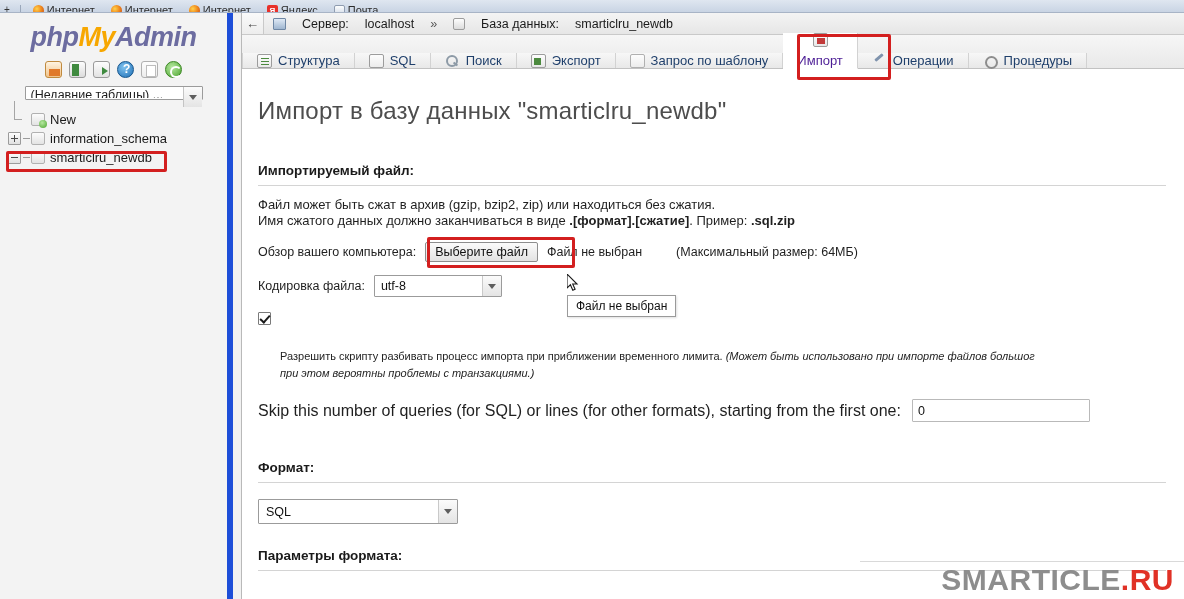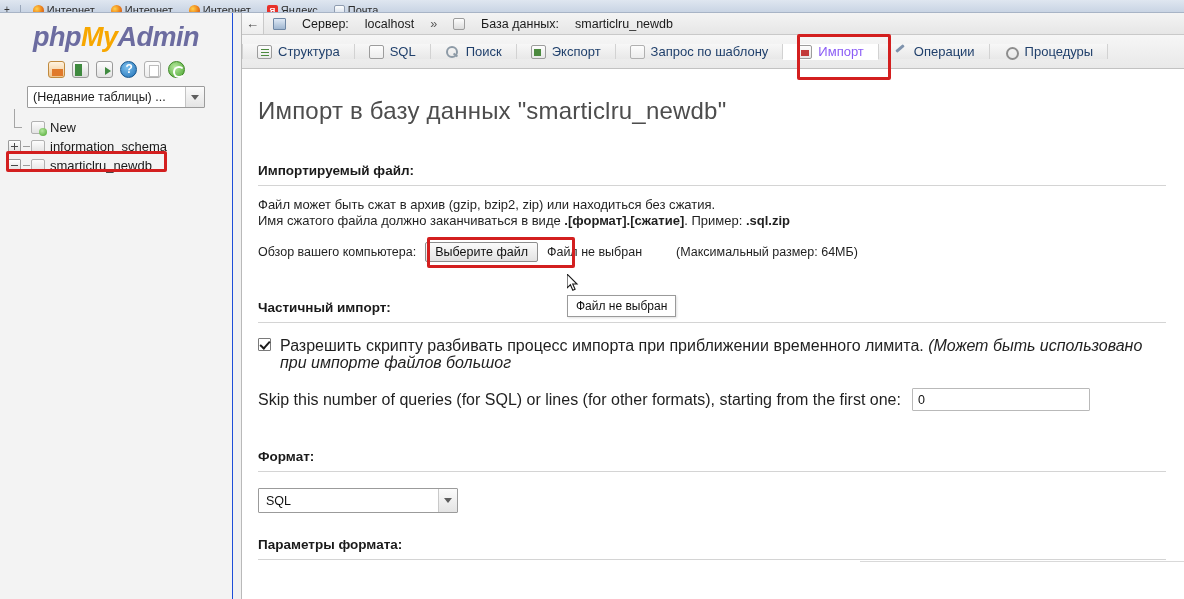--- a/index.html
+++ b/index.html
@@ -36,7 +36,7 @@
   
   .sidebar {
     position: absolute; left: 0; top: 13px; width: 233px; height: 586px;
-    background: #f3f3f3; border-right: 1px solid #1d4ed8;
+    background: #f3f3f3; border-right: 6px solid #1d4ed8;
   }
   .pma-logo {
     text-align: center; padding-top: 9px;

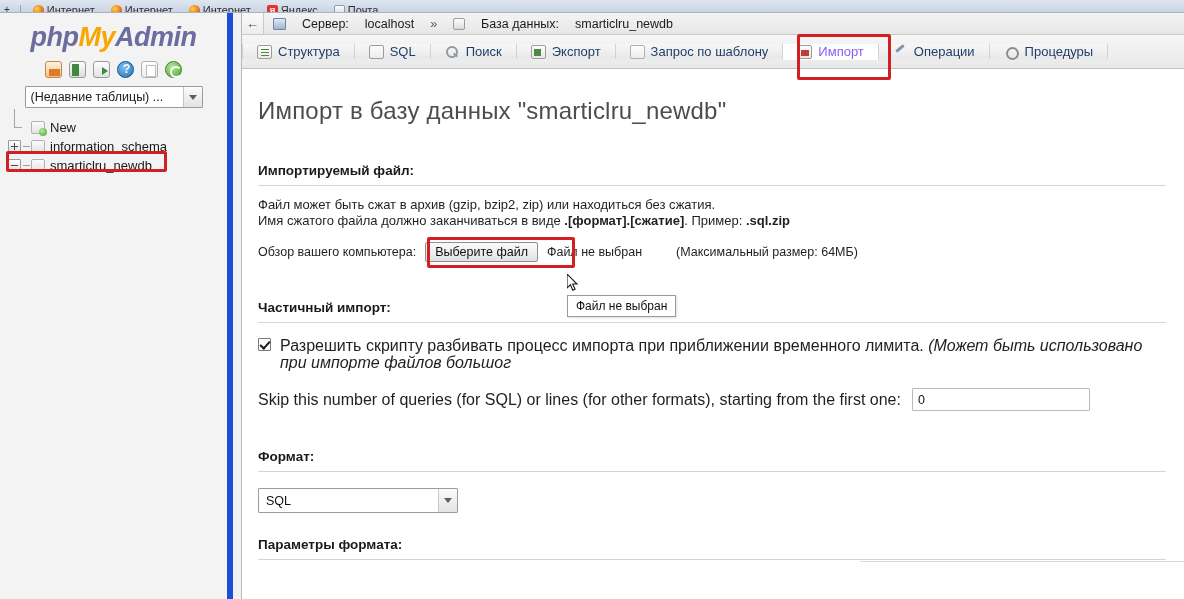--- a/index.html
+++ b/index.html
@@ -167,7 +167,7 @@
   .tabbar {
     height: 34px; background: linear-gradient(to bottom,#f6f6f6,#e9e9e9);
     border-bottom: 1px solid #c2c2c2;
-    display: flex; align-items: center; position: relative;
+    display: flex; align-items: flex-end; position: relative;
   }
   .tab {
     display: flex; align-items: center; gap: 6px;

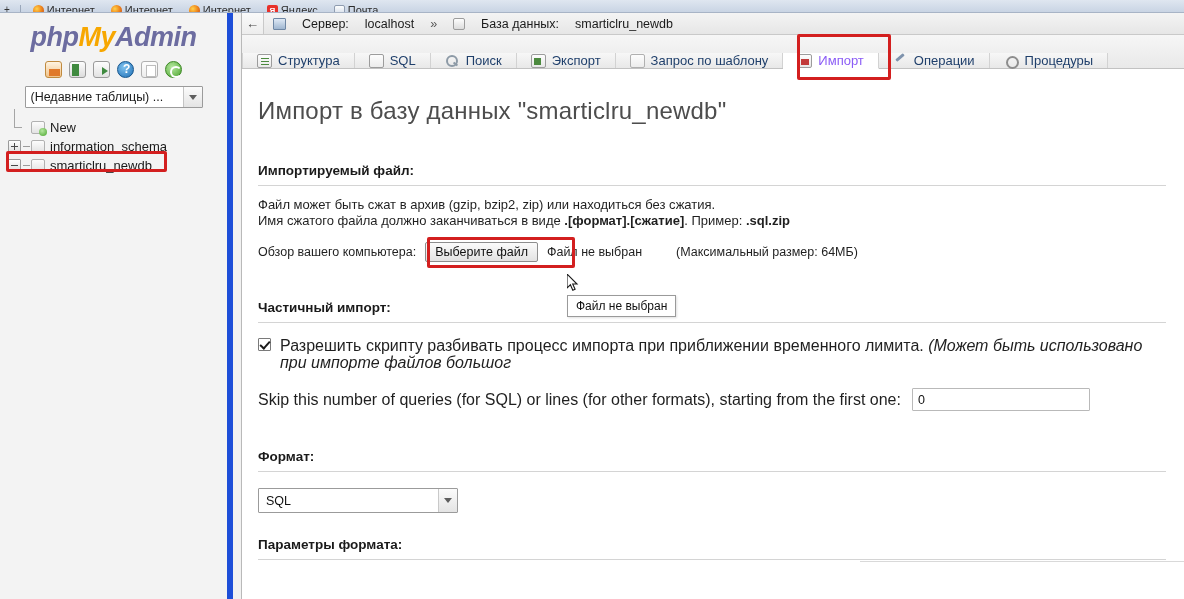--- a/index.html
+++ b/index.html
@@ -178,8 +178,8 @@
   }
   .tab:first-child { border-left: 1px solid #d2d2d2; }
   .tab.active {
-    background: #ffffff; color: #8b5cf6;
-    border-bottom: 1px solid #fff; margin-bottom: -1px;
+    background: #ffffff; color: #4c1d95;
+    border-bottom: 1px solid #fff; margin-bottom: -1px; flex-direction: column;
   }
   .tabico { width: 15px; height: 14px; flex: 0 0 auto; border-radius: 2px; position: relative; }
   .ti-struct { background: linear-gradient(#fdfdfd,#eaeaea); border:1px solid #9c9c9c; }

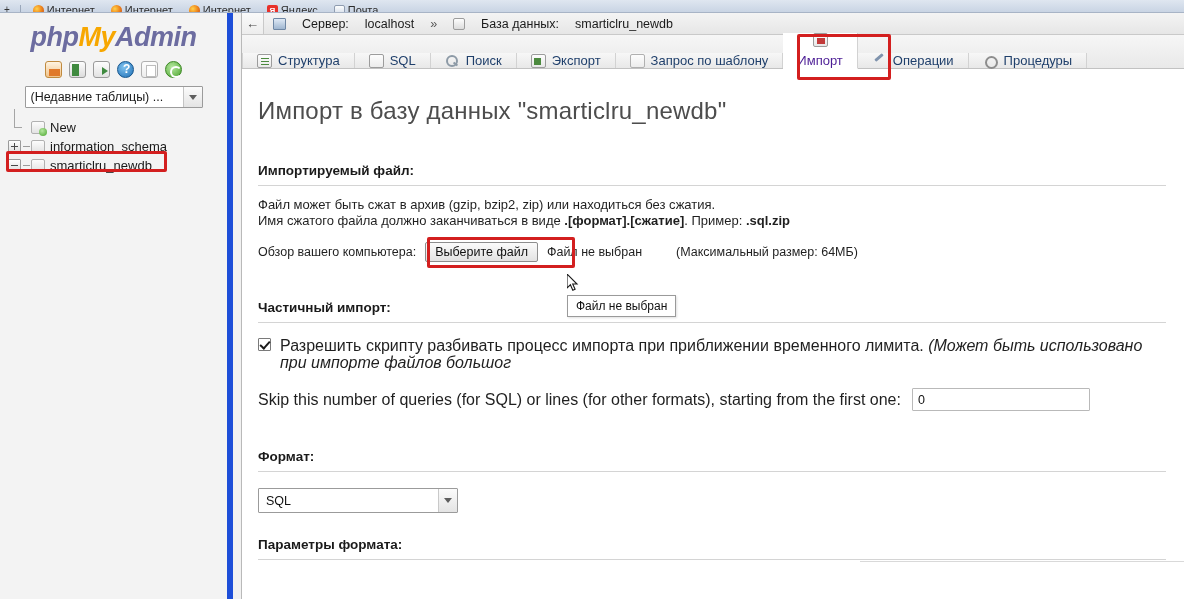--- a/index.html
+++ b/index.html
@@ -67,7 +67,7 @@
   .ic-reload:after { content:""; position:absolute; left:4px; top:4px; width:8px; height:8px; border:2px solid #fff; border-radius:50%; border-right-color:transparent; }
 
   .recent-select {
-    display: block; margin: 8px auto 0 auto; width: 178px; height: 22px;
+    display: block; margin: 8px auto 0 auto; width: 178px; height: 14px;
     font-size: 12.5px; font-family: "Liberation Sans", sans-serif;
     padding: 1px 2px 1px 5px;
     border: 1px solid #9b9b9b; background: #fff; color: #1a1a1a;

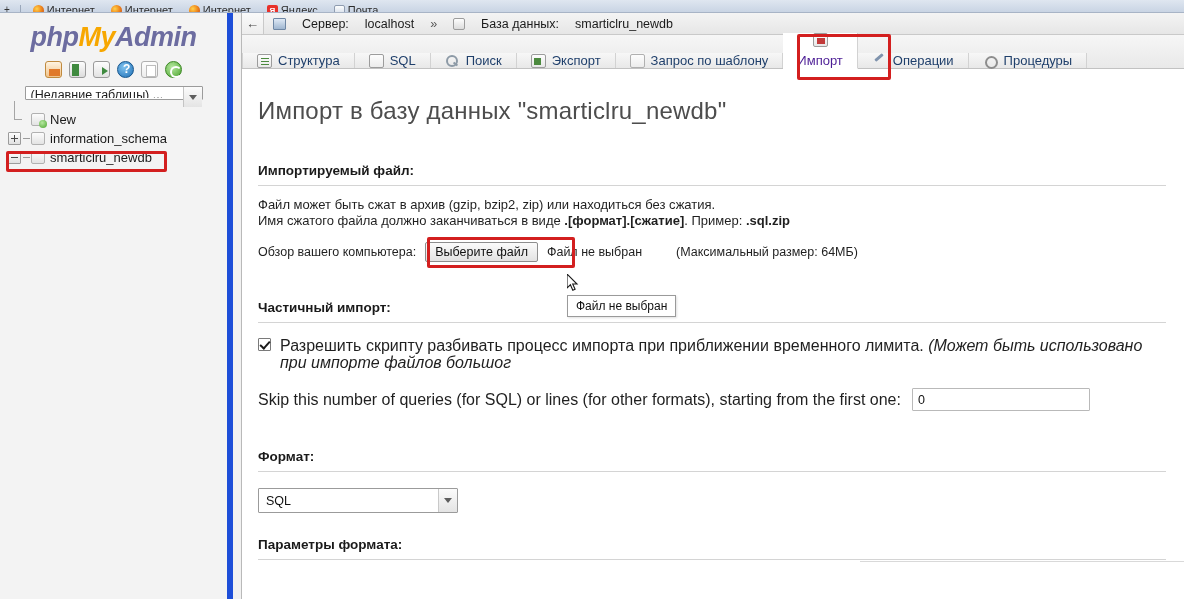--- a/index.html
+++ b/index.html
@@ -463,7 +463,7 @@
       <div class="desc">
         <div>Файл может быть сжат в архив (gzip, bzip2, zip) или находиться без сжатия.</div>
         <div>
-          <span>Имя сжатого файла должно заканчиваться в виде </span><b>.[формат].[сжатие]</b><span>. Пример: </span><b>.sql.zip</b>
+          <span>Имя сжатого данных должно заканчиваться в виде </span><b>.[формат].[сжатие]</b><span>. Пример: </span><b>.sql.zip</b>
         </div>
       </div>
 

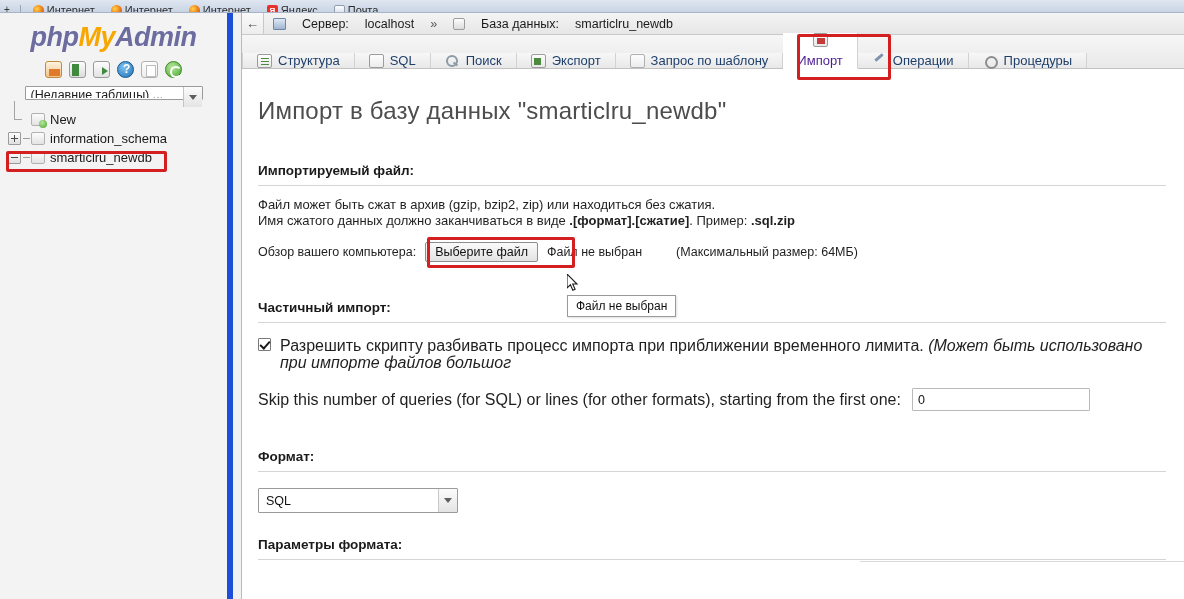--- a/index.html
+++ b/index.html
@@ -474,6 +474,15 @@
         <span class="maxsize">(Максимальный размер: 64МБ)</span>
       </div>
 
+      <div class="row">
+        <span class="lbl">Кодировка файла:</span>
+        <span class="enc-wrap">
+          <select class="enc-select">
+            <option>utf-8</option>
+          </select>
+          <span class="sel-arrow-sm"></span>
+        </span>
+      </div>
 
       <div class="anno-file"></div>
 

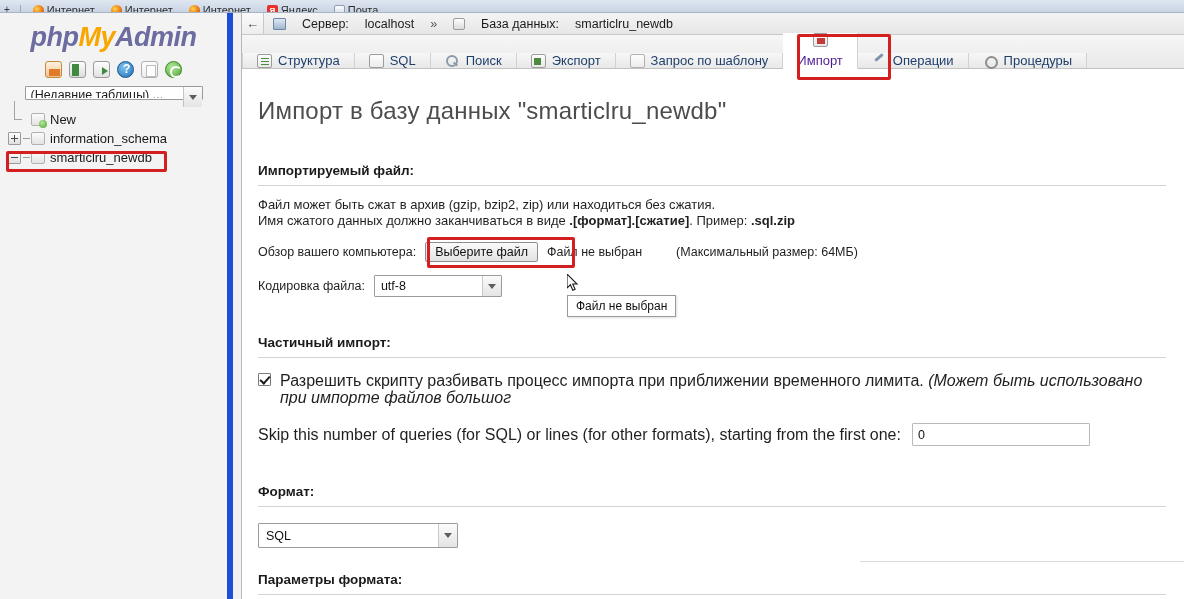--- a/index.html
+++ b/index.html
@@ -492,7 +492,6 @@
 
       <div class="tooltip">Файл не выбран</div>
 
-      <div class="legend">Частичный импорт:</div>
 
       <div class="chkrow">
         <span class="chkbox checked"></span>

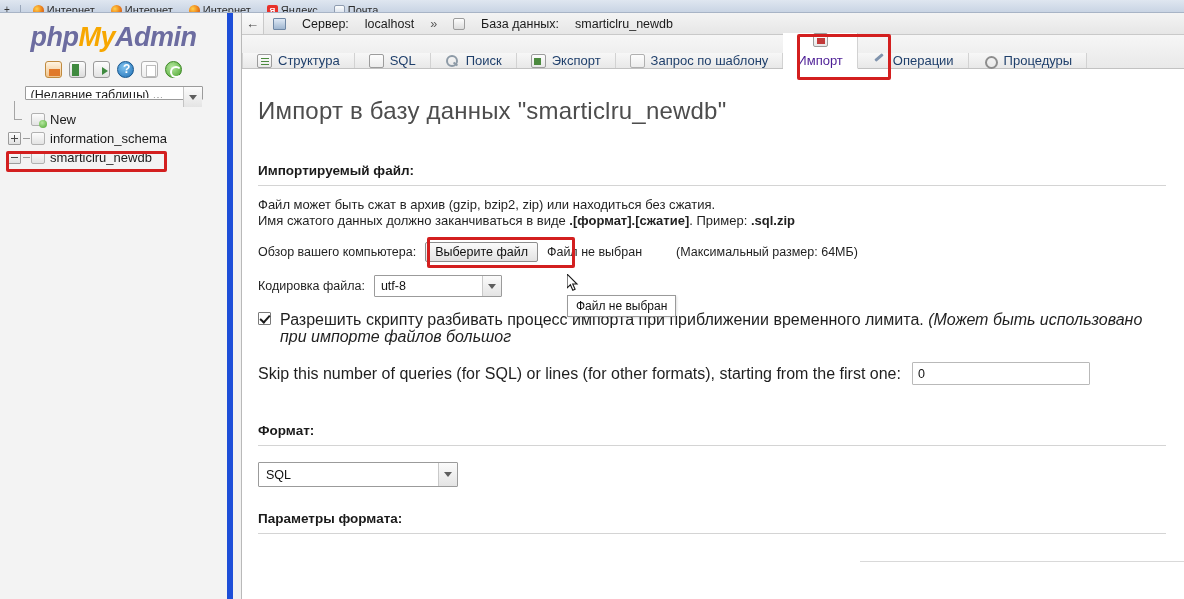--- a/index.html
+++ b/index.html
@@ -295,7 +295,7 @@
     width: 4px; height: 8px; border: solid #1a1a1a;
     border-width: 0 2px 2px 0; transform: rotate(42deg);
   }
-  .chktext { font-size: 16px; color: #1f1f1f; line-height: 17px; }
+  .chktext { font-size: 11px; color: #1f1f1f; line-height: 17px; margin-top: 37px; }
   .chktext i { font-style: italic; }
 
   .skiprow { display: flex; align-items: center; margin-top: 17px; }

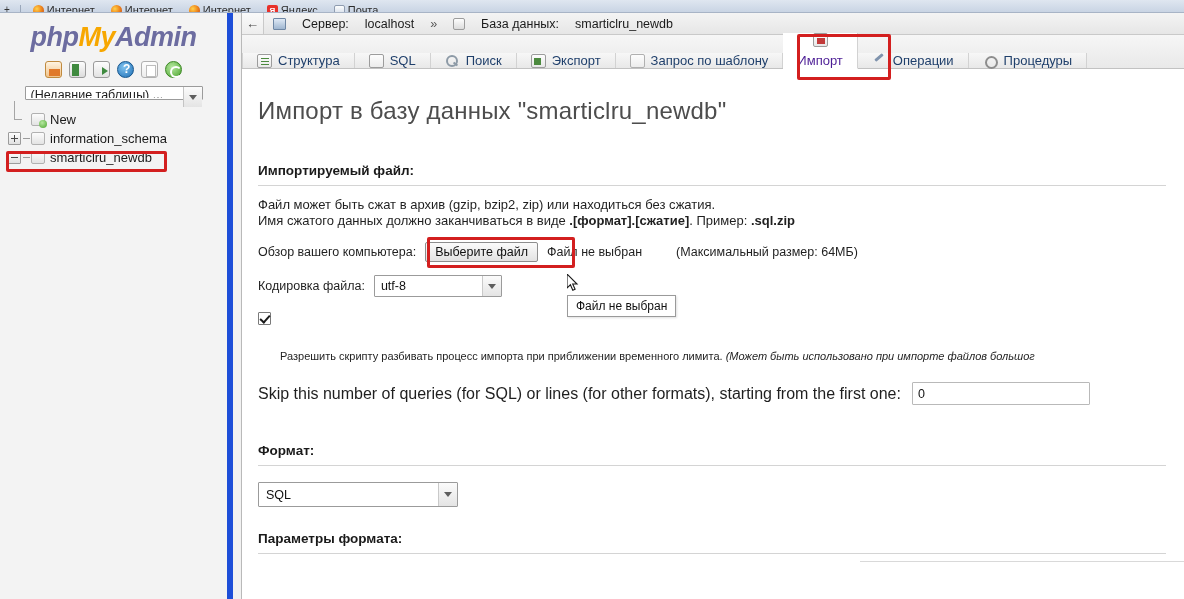--- a/index.html
+++ b/index.html
@@ -498,6 +498,7 @@
         <span class="chktext">
           <span>Разрешить скрипту разбивать процесс импорта при приближении временного лимита.</span>
           <i>(Может быть использовано при импорте файлов большог</i>
+          <i style="display:block;">при этом вероятны проблемы с транзакциями.)</i>
         </span>
       </div>
 

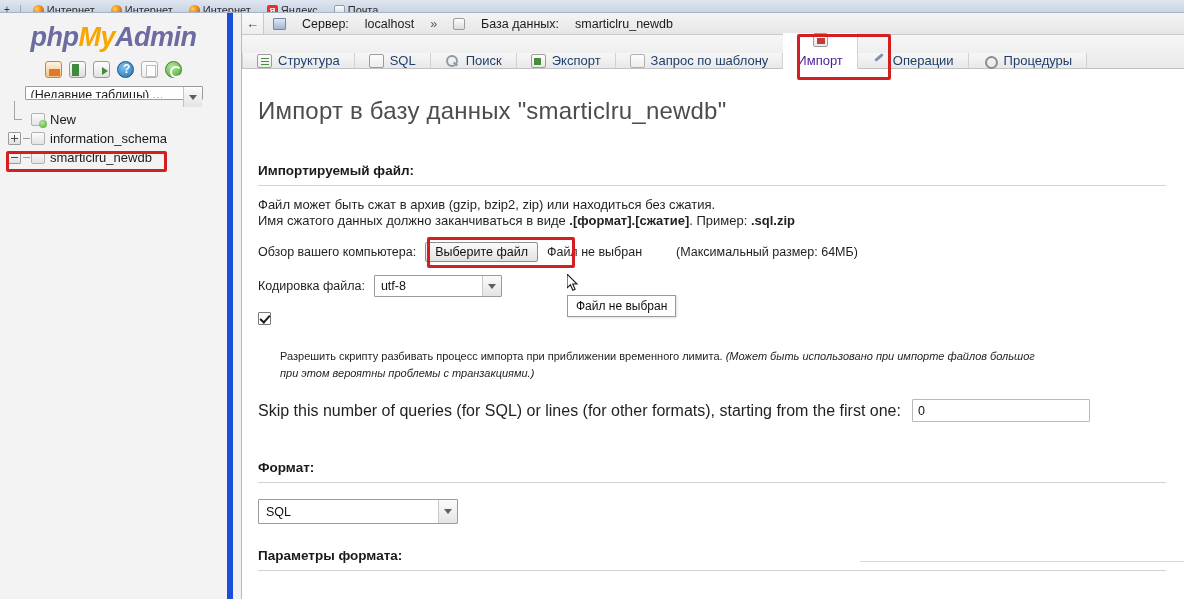--- a/index.html
+++ b/index.html
@@ -522,6 +522,7 @@
   </div>
 
   <div class="wm-line"></div>
+  <div class="watermark"><span>SMARTICLE</span><span class="ru">.RU</span></div>
 
 </div>
 

